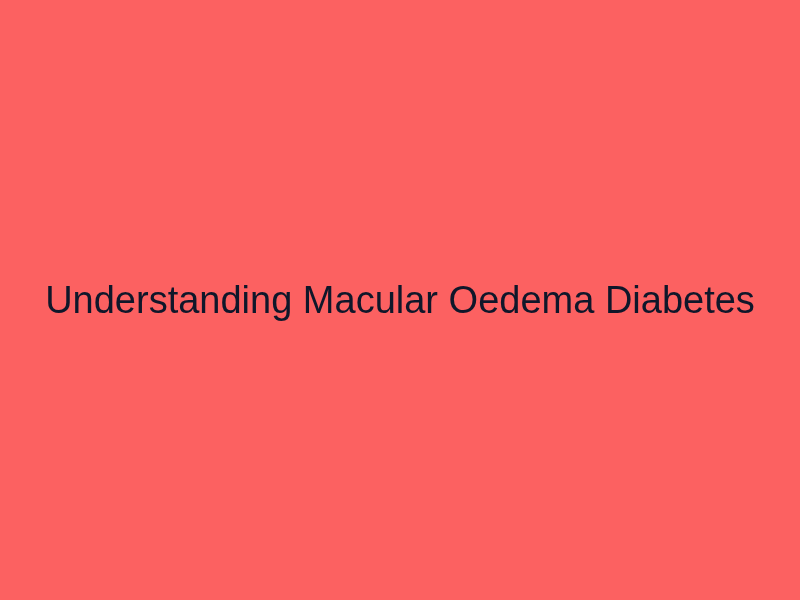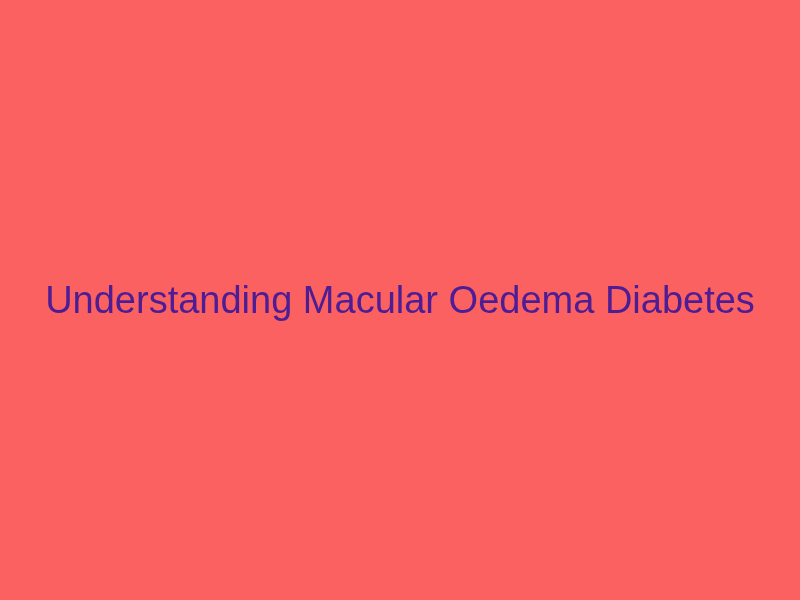--- a/index.html
+++ b/index.html
@@ -35,7 +35,7 @@
     font-size: 38px;
     font-weight: 400;
     line-height: 1.18;
-    color: #4c1d95;
+    color: #0f172a;
     text-align: center;
     letter-spacing: 0;
     word-spacing: 0;

